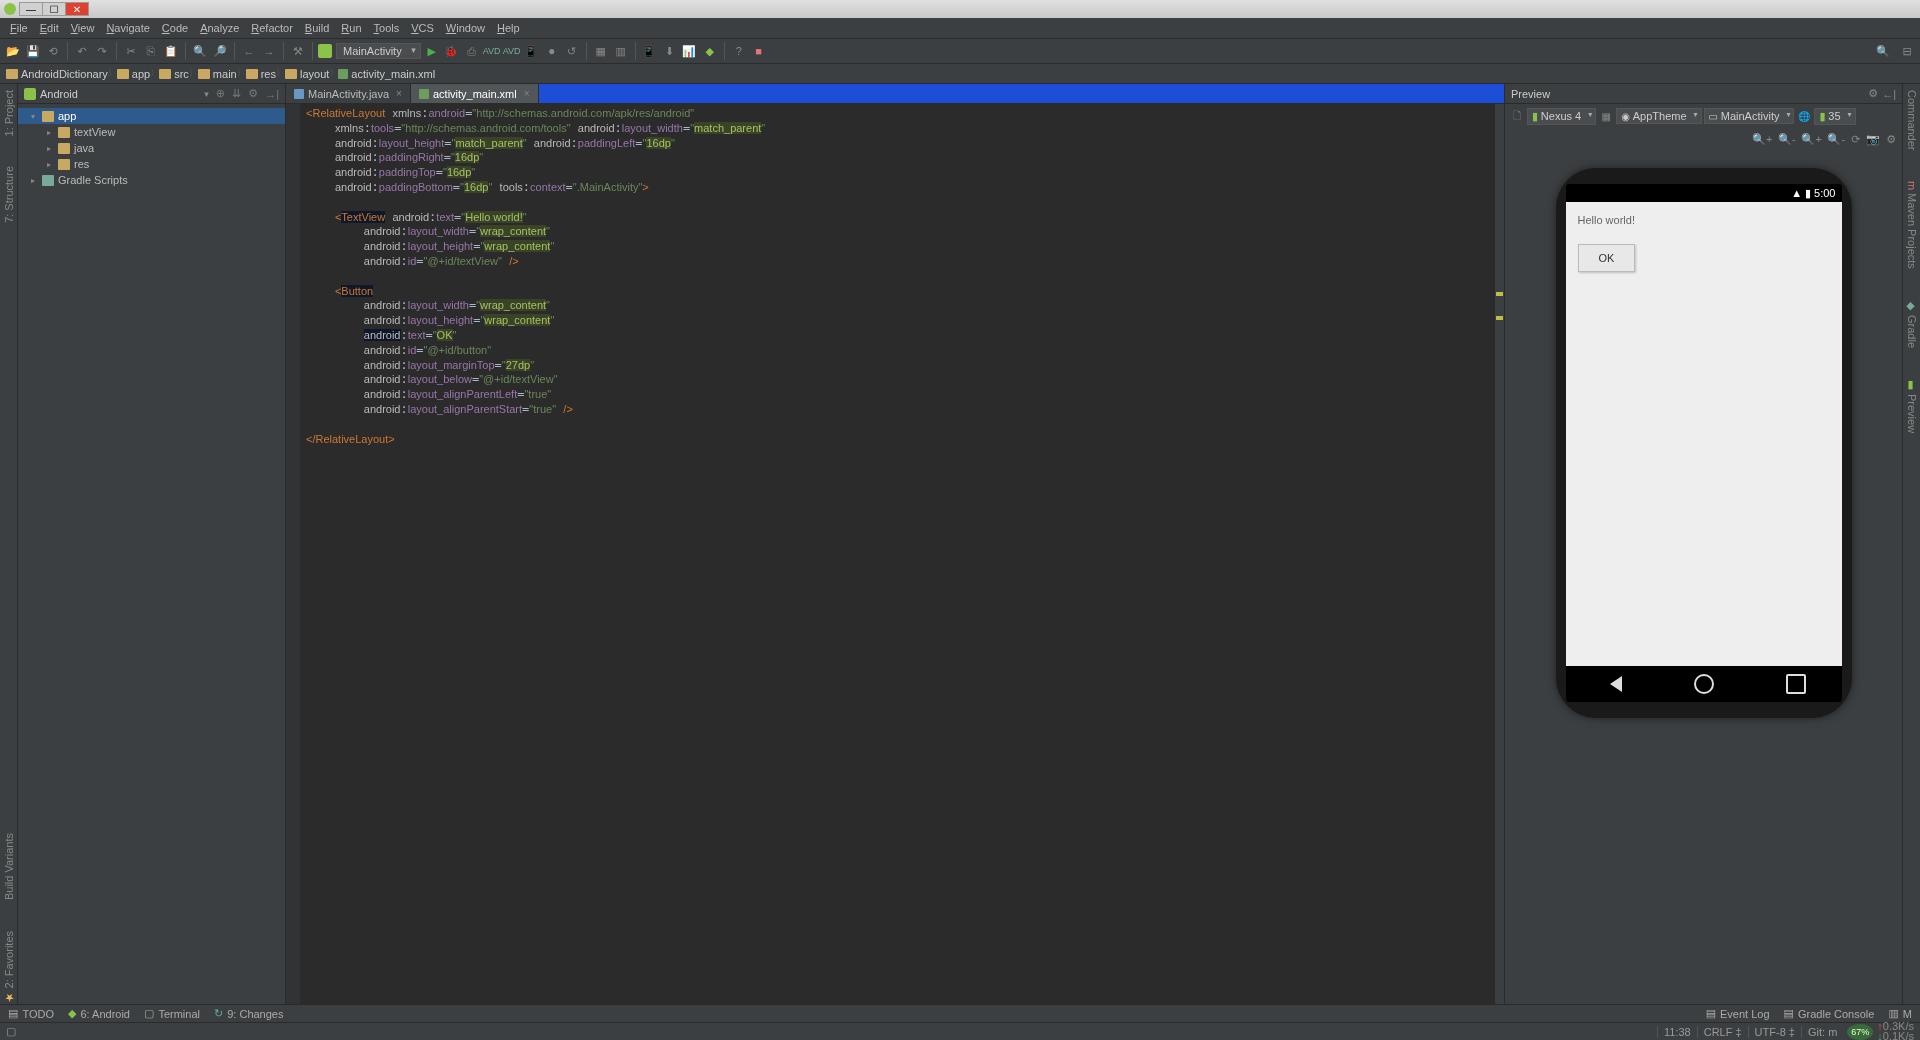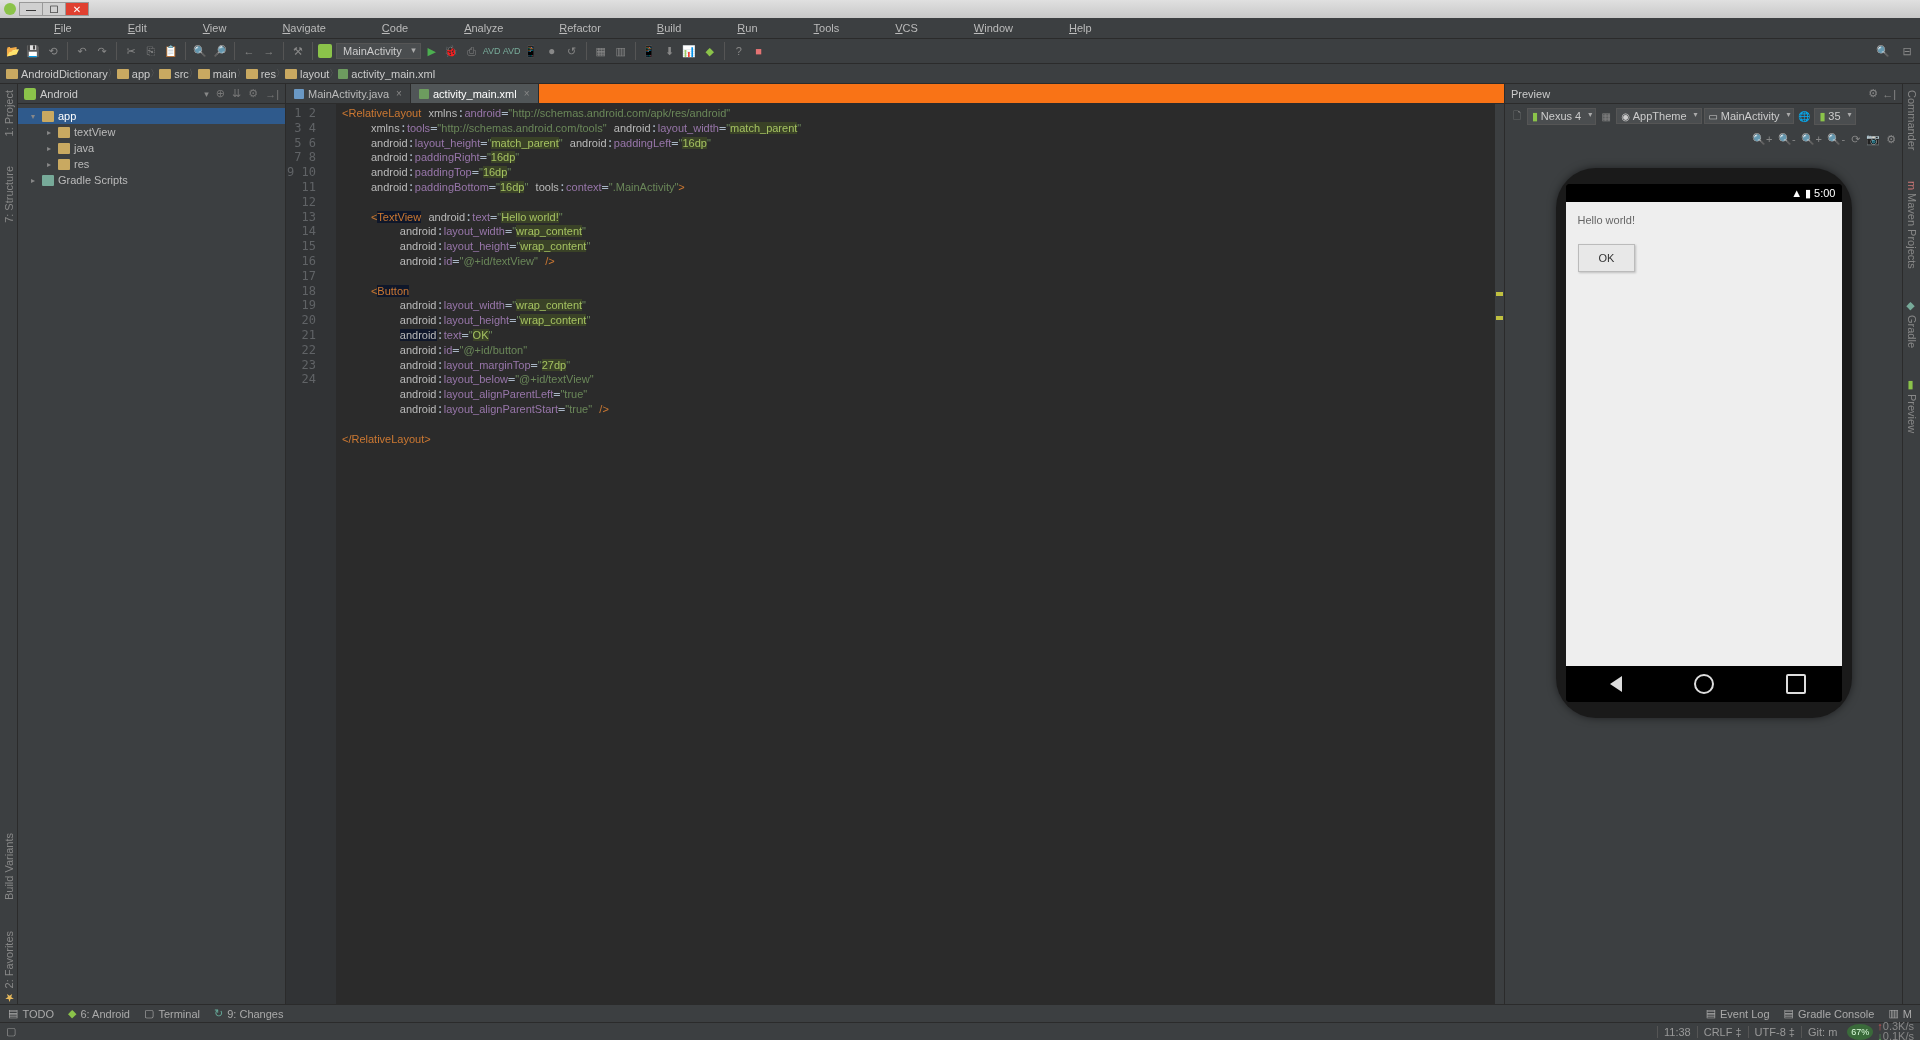--- a/index.html
+++ b/index.html
@@ -15,7 +15,7 @@
 
 
 .menubar { height: 20px; background: #3c3f41; display: flex; align-items: center; padding: 0 4px; }
-.menubar .menu-item { padding: 2px 6px; color: #bbbbbb; cursor: default; margin-left: 44px; }
+.menubar .menu-item { padding: 2px 6px; color: #bbbbbb; cursor: default; }
 .menubar .ul { text-decoration: underline; }
 
 

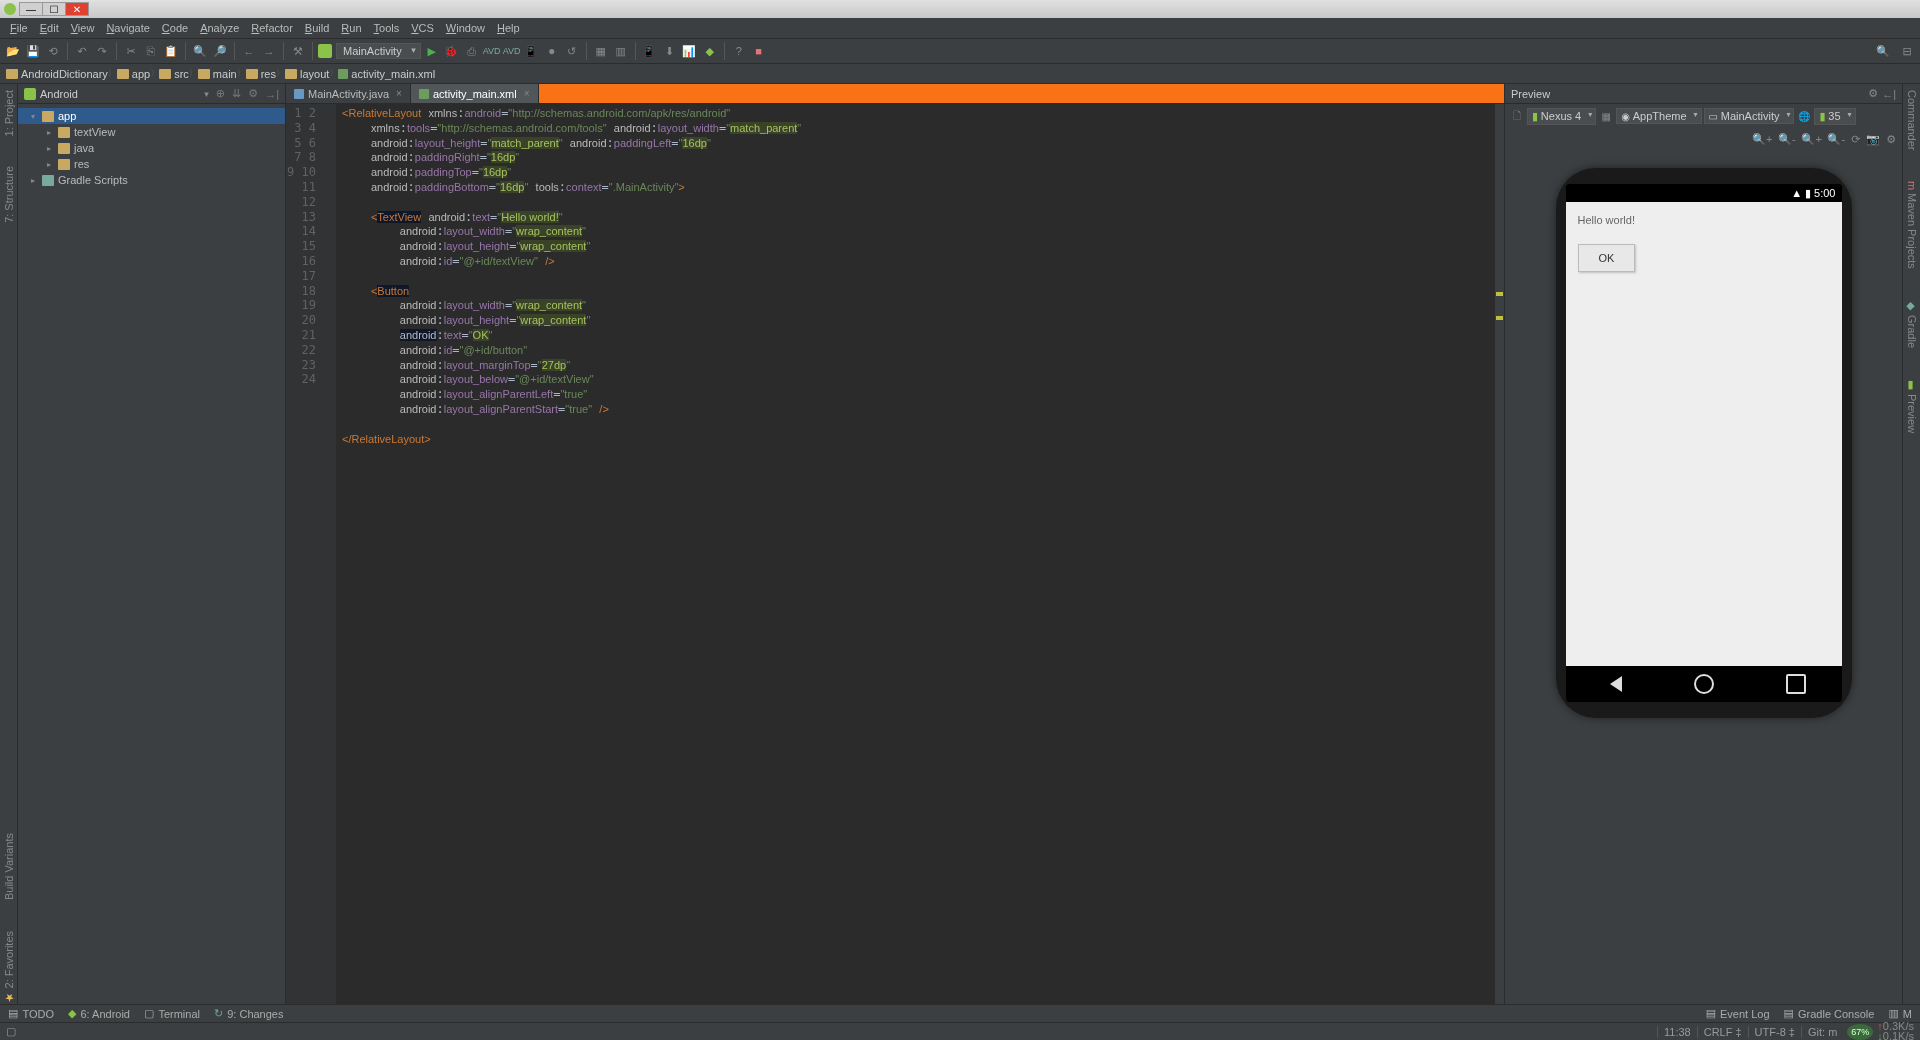--- a/index.html
+++ b/index.html
@@ -56,7 +56,7 @@
 
 
 .editor-area { flex: 1; display:flex; flex-direction:column; background:#2b2b2b; min-width:0; }
-.tabs { height: 20px; background: #f97316; display:flex; align-items:flex-end; border-bottom:1px solid #2b2b2b; }
+.tabs { height: 20px; background: #1d4ed8; display:flex; align-items:flex-end; border-bottom:1px solid #2b2b2b; }
 .tab { height:19px; padding:2px 8px; background:#3c3f41; color:#bbb; display:flex; align-items:center; gap:4px; border-right:1px solid #2b2b2b; }
 .tab.active { background:#515658; color:#fff; }
 .tab .ticon { width:10px; height:10px; border-radius:1px; }

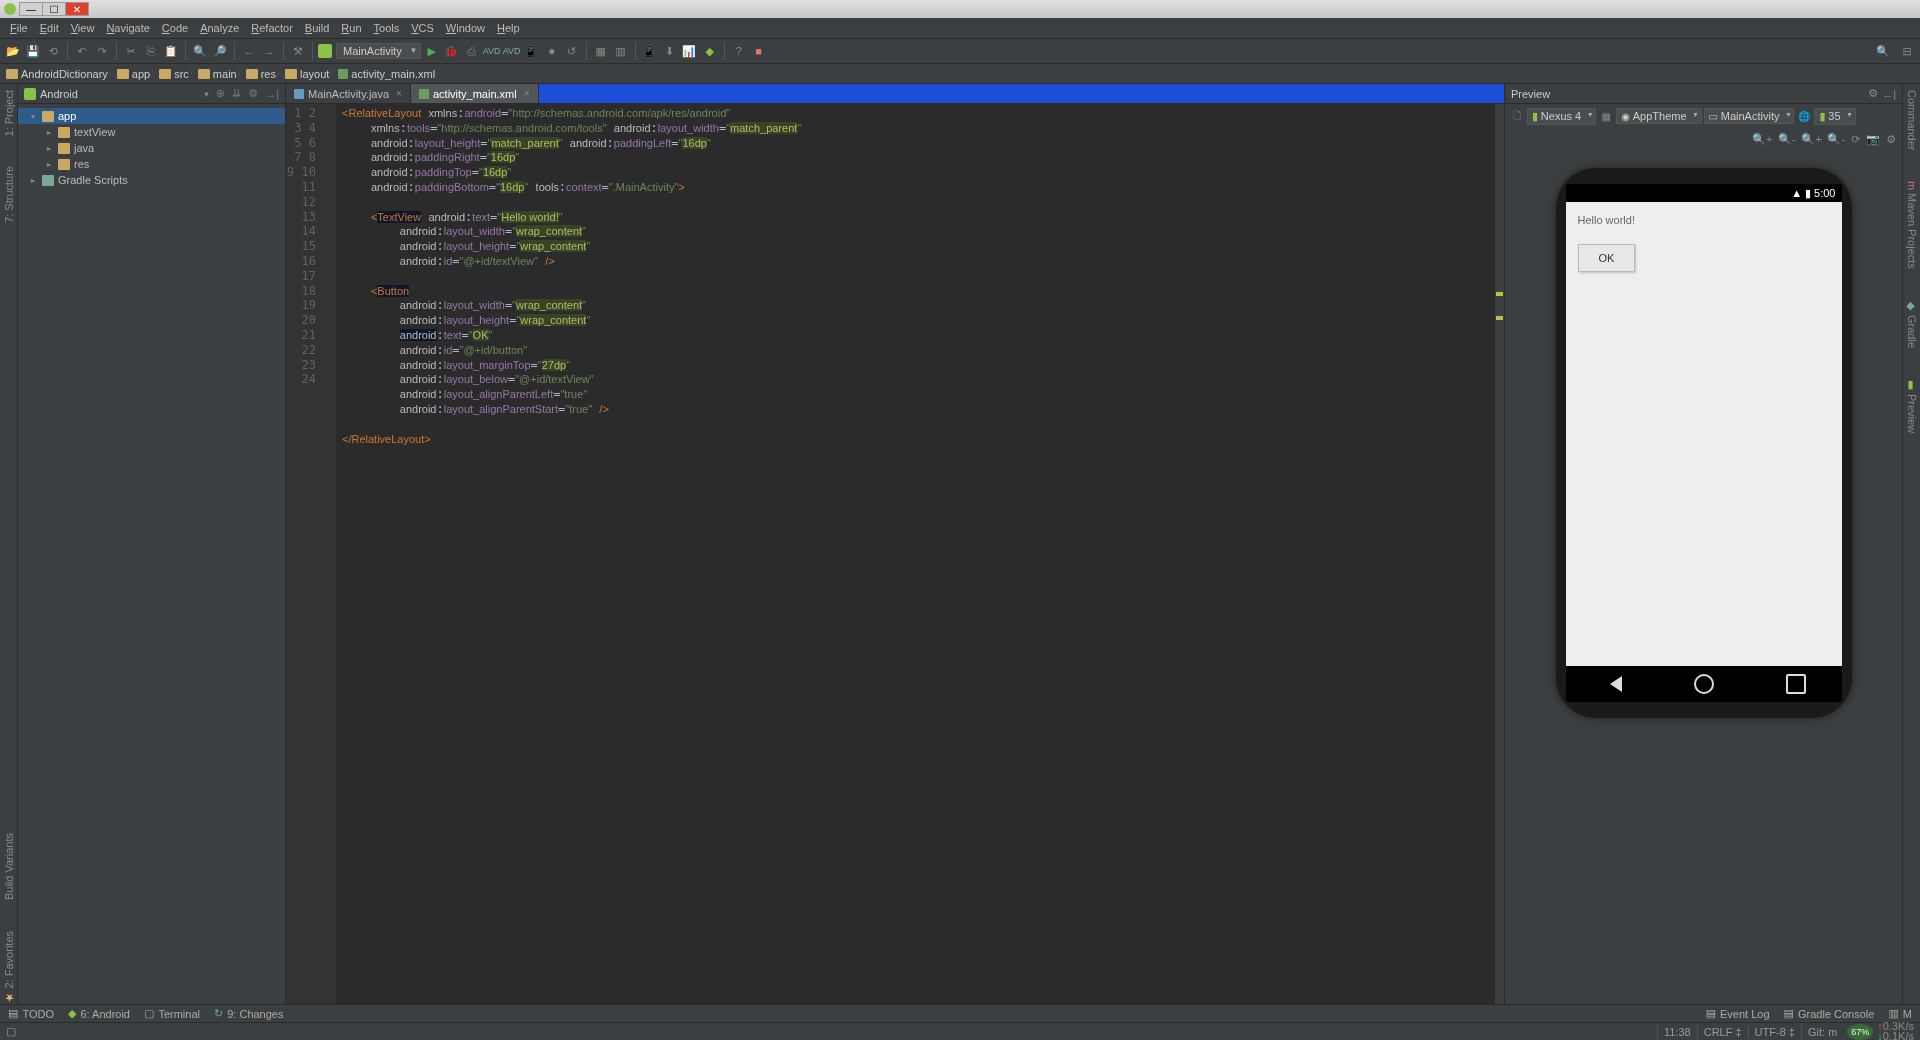--- a/index.html
+++ b/index.html
@@ -303,30 +303,6 @@
         </div>
       </div>
     <div class="editor-body">
-      <div class="gutter" id="gutter">1
-2
-3
-4
-5
-6
-7
-8
-9
-10
-11
-12
-13
-14
-15
-16
-17
-18
-19
-20
-21
-22
-23
-24</div>
       <div class="fold-strip"></div>
       <div class="code" id="code"><span class="tag">&lt;</span><span class="tag">RelativeLayout</span> <span class="ns">xmlns</span>:<span class="attrname">android</span>=<span class="str">"http://schemas.android.com/apk/res/android"</span>
     <span class="ns">xmlns</span>:<span class="attrname">tools</span>=<span class="str">"http://schemas.android.com/tools"</span> <span class="ns">android</span>:<span class="attrname">layout_width</span>=<span class="str">"</span><span class="strhl">match_parent</span><span class="str">"</span>

